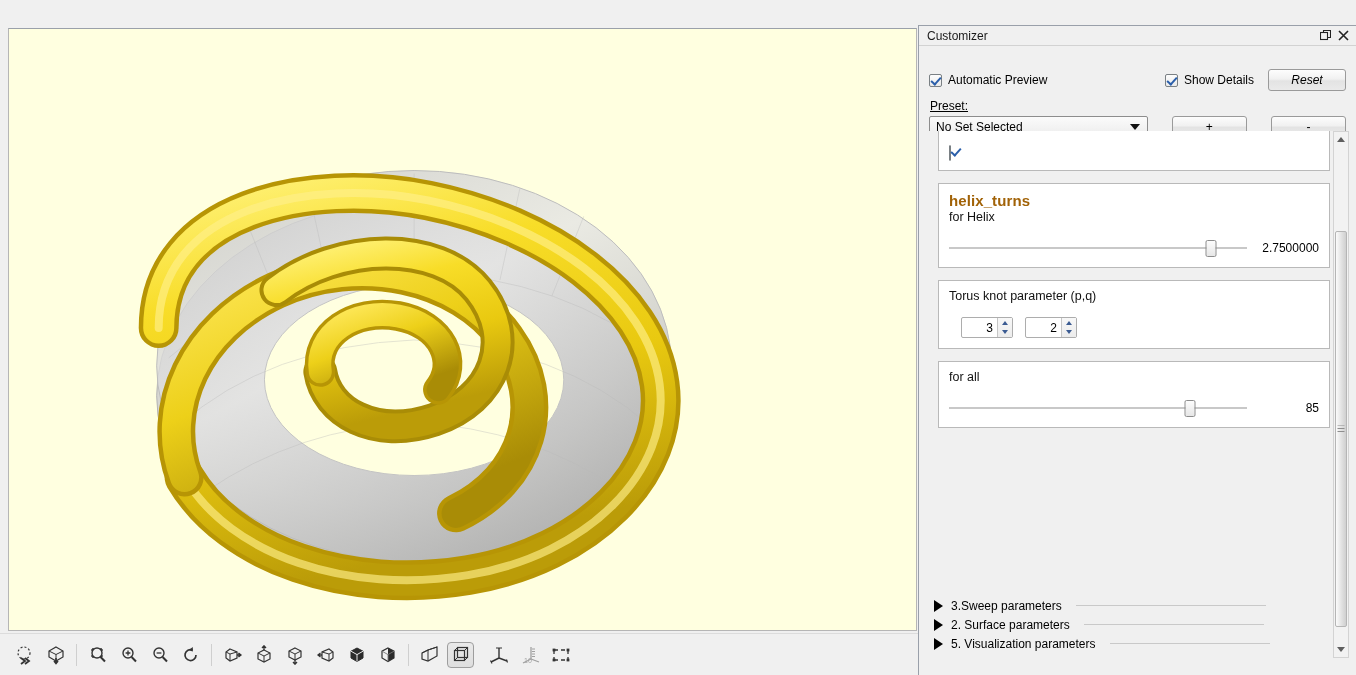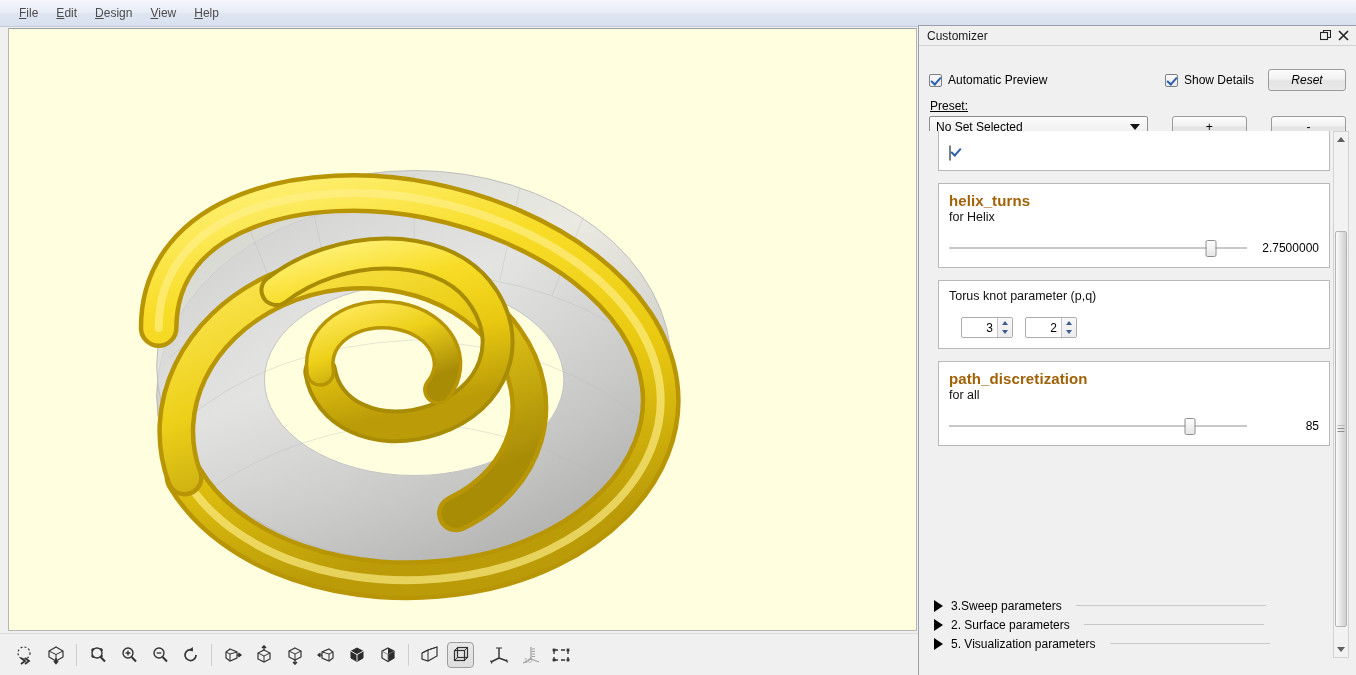--- a/index.html
+++ b/index.html
@@ -252,13 +252,6 @@
 
 <div id="app">
 
-  <div class="menubar">
-    <div class="menu-item"><u>F</u>ile</div>
-    <div class="menu-item"><u>E</u>dit</div>
-    <div class="menu-item"><u>D</u>esign</div>
-    <div class="menu-item"><u>V</u>iew</div>
-    <div class="menu-item"><u>H</u>elp</div>
-  </div>
 
   <div class="left-edge"></div>
 

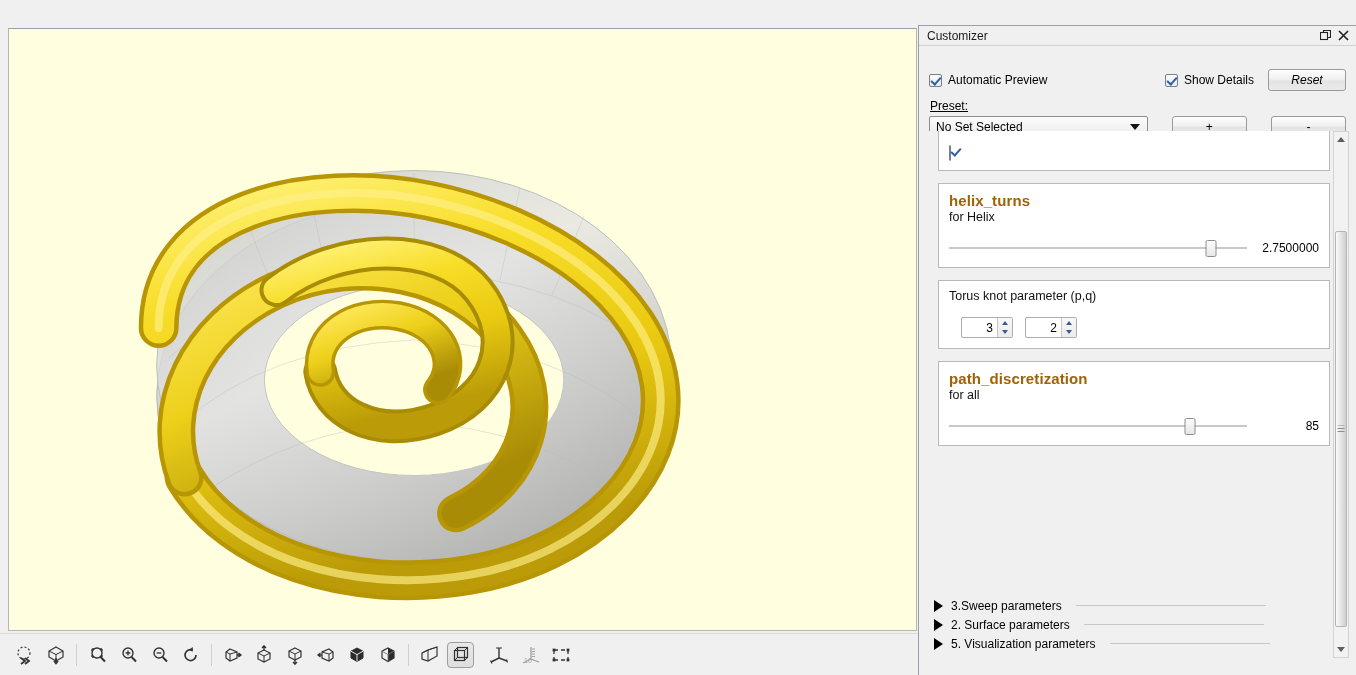--- a/index.html
+++ b/index.html
@@ -528,7 +528,6 @@
       </div>
 
       <div class="card">
-        <h3>path_discretization</h3>
         <div class="sub">for all</div>
         <div class="slider-row">
           <div class="slider">

